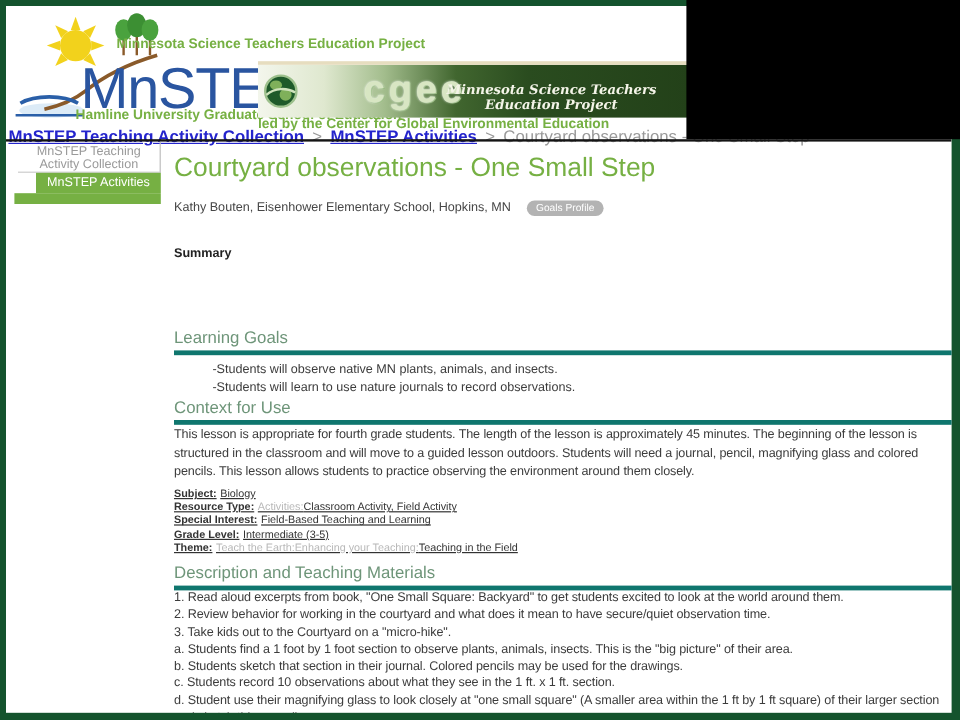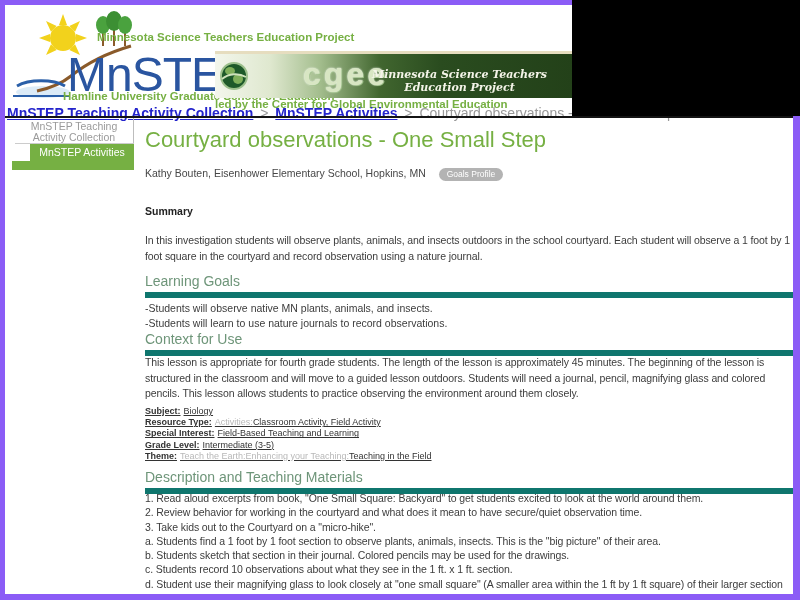--- a/index.html
+++ b/index.html
@@ -5,7 +5,7 @@
   * { margin:0; padding:0; box-sizing:border-box; }
   html,body { width:800px; height:600px; overflow:hidden;
     font-family:"Liberation Sans", sans-serif; }
-  .frame { position:relative; width:800px; height:600px; background:#8b5cf6; }
+  .frame { position:relative; width:800px; height:600px; background:#14532d; }
   .page { position:absolute; left:5px; top:5px; width:788px; height:589px;
     background:#fff; overflow:hidden; }
   .tr-block { position:absolute; left:572px; top:0; width:228px; height:116px;

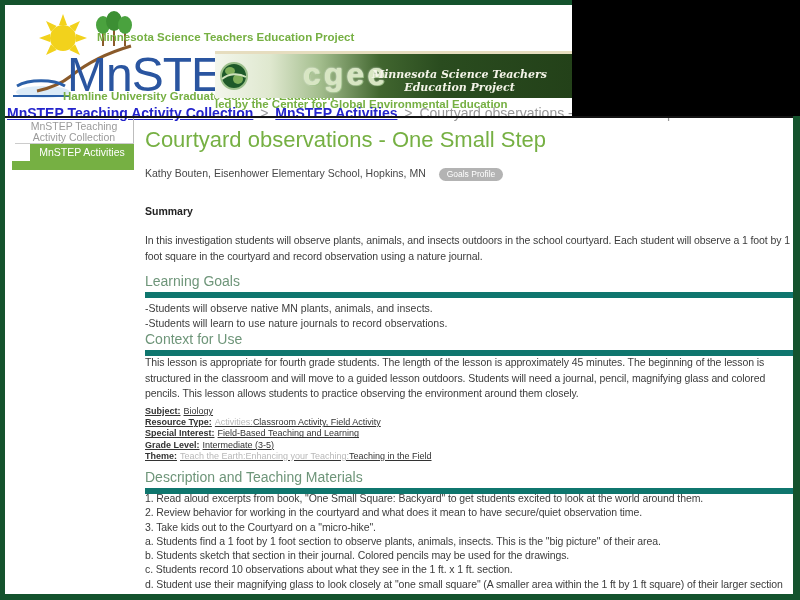--- a/index.html
+++ b/index.html
@@ -158,7 +158,6 @@
     </div>
 
     <div class="sec h3">Summary</div>
-    <div class="sec para summary-para">In this investigation students will observe plants, animals, and insects outdoors in the school courtyard. Each student will observe a 1 foot by 1 foot square in the courtyard and record observation using a nature journal.</div>
 
     <div class="sec green-head lg-head">Learning Goals</div>
     <div class="sec goal-lines">

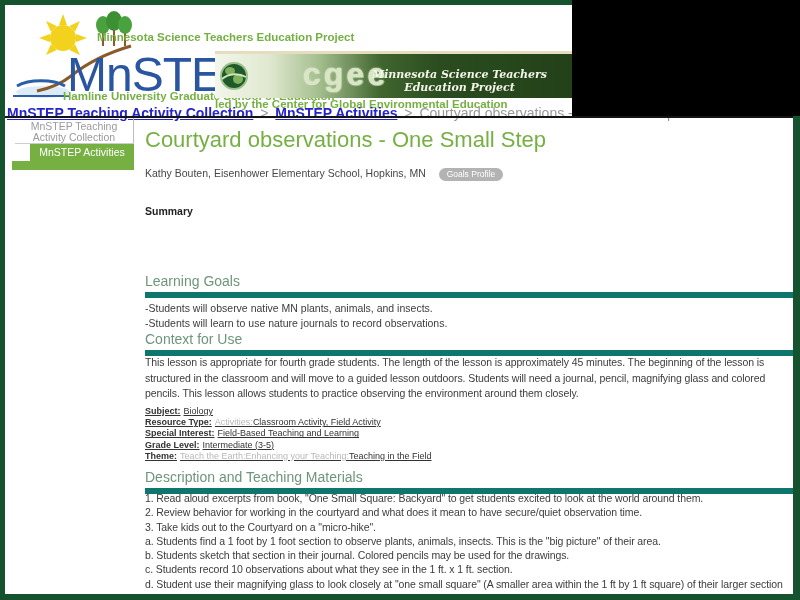--- a/index.html
+++ b/index.html
@@ -68,7 +68,7 @@
     letter-spacing:-0.1px; }
   .summary-para { top:228px; }
   .green-head { font-size:14px; color:#6e9579; padding-bottom:3px;
-    border-bottom:6px solid #0f766e; }
+    border-bottom:4px solid #0f766e; }
   .lg-head { top:268px; }
   .goal-lines { top:296px; }
   .goal-lines div { font-size:10.5px; line-height:15.4px; color:#3c3c3c; }

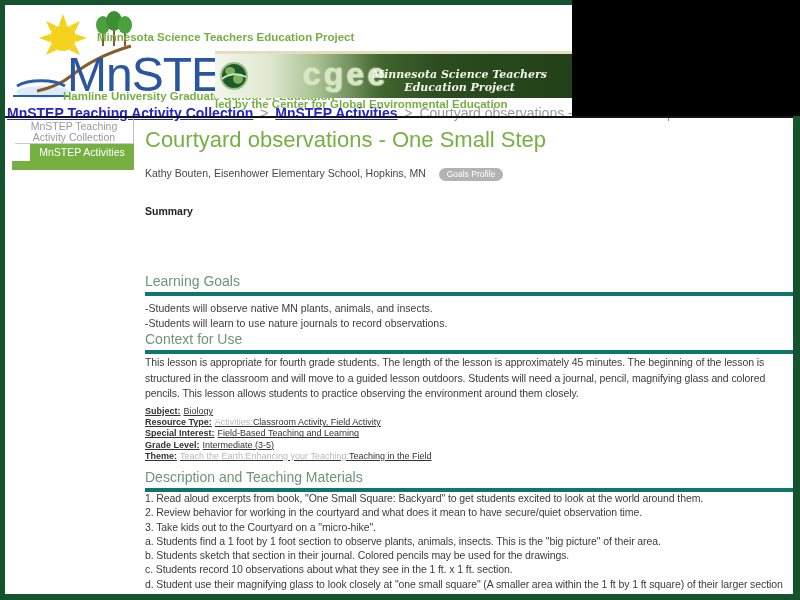--- a/index.html
+++ b/index.html
@@ -71,7 +71,7 @@
     border-bottom:4px solid #0f766e; }
   .lg-head { top:268px; }
   .goal-lines { top:296px; }
-  .goal-lines div { font-size:10.5px; line-height:15.4px; color:#3c3c3c; }
+  .goal-lines div { font-size:10.5px; line-height:15.4px; color:#3c3c3c;margin-left:32px; }
   .cfu-head { top:326px; }
   .cfu-para { top:350px; }
   .meta { top:401px; font-size:9px; line-height:11.2px; color:#333;text-decoration:underline; }

